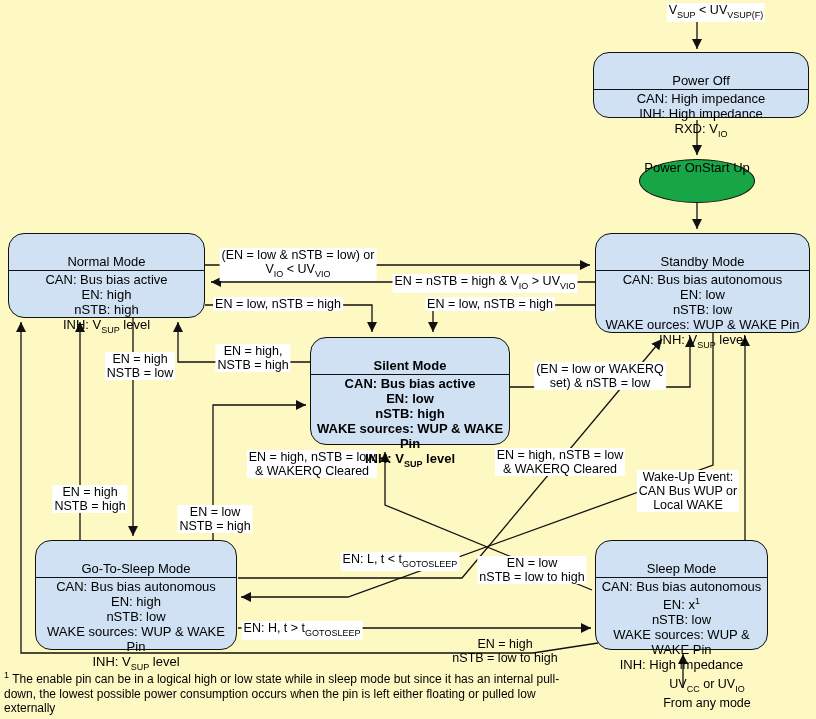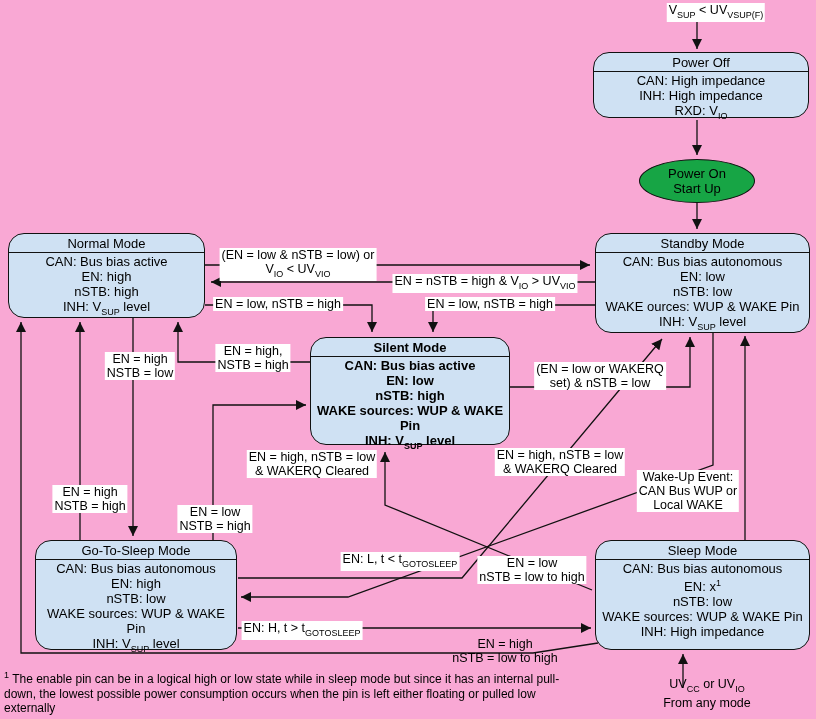--- a/index.html
+++ b/index.html
@@ -3,7 +3,7 @@
 <meta charset="utf-8">
 <style>
   html,body{margin:0;padding:0;background:#fff;}
-  #canvas{position:relative;width:816px;height:719px;background:#f9a8d4;
+  #canvas{position:relative;width:816px;height:719px;background:#fef9c3;
           font-family:"Liberation Sans", sans-serif;color:#000;overflow:hidden;}
   #wires{position:absolute;left:0;top:0;}
   .node{position:absolute;box-sizing:border-box;background:var(--fill);

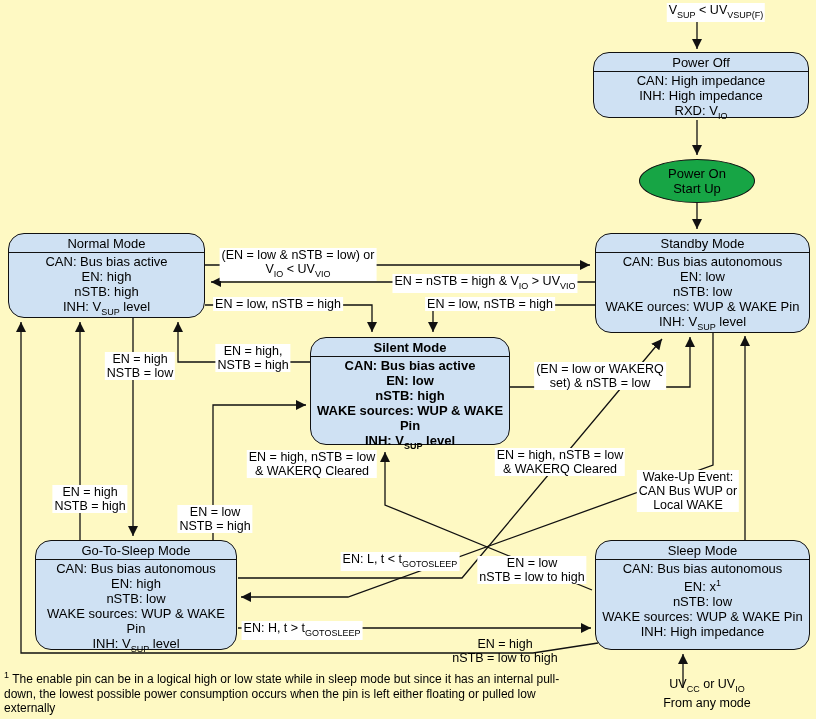--- a/index.html
+++ b/index.html
@@ -9,7 +9,7 @@
   .node{position:absolute;box-sizing:border-box;background:var(--fill);
         border:1.6px solid var(--border);border-radius:16px;text-align:center;
         font-size:13px;line-height:15px;}
-  .node .title{line-height:17px;padding-top:1px;border-bottom:1.4px solid var(--border);}
+  .node .title{line-height:17px;padding-top:19px;border-bottom:1.4px solid var(--border);}
   .node .rows{padding-top:1px;}
   .node .rows div{line-height:15px;}
   .startnode{position:absolute;box-sizing:border-box;background:var(--start);

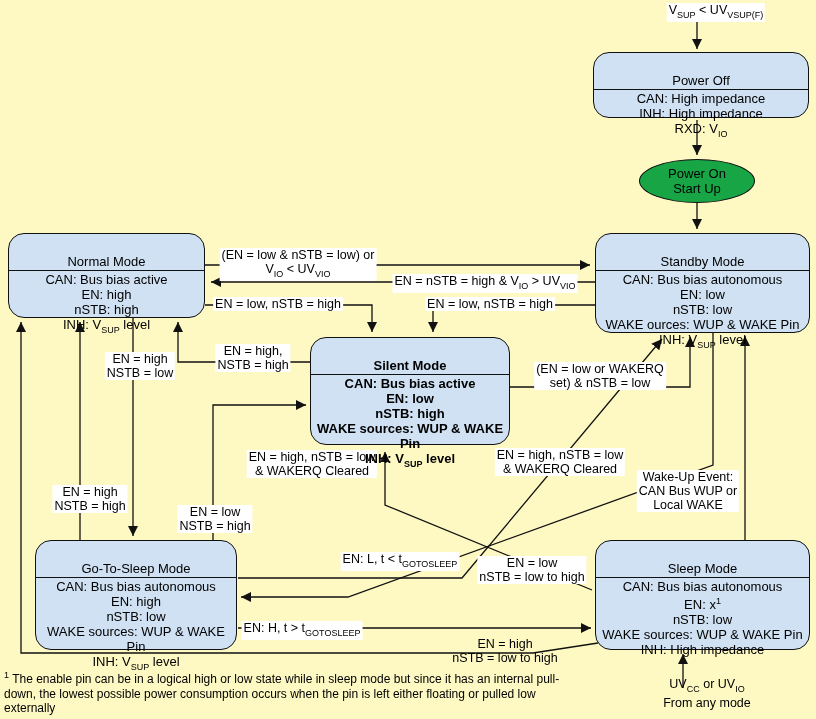--- a/index.html
+++ b/index.html
@@ -14,7 +14,7 @@
   .node .rows div{line-height:15px;}
   .startnode{position:absolute;box-sizing:border-box;background:var(--start);
         border:1.6px solid var(--border);border-radius:50%;text-align:center;
-        font-size:13px;line-height:15px;display:flex;flex-direction:column;
+        font-size:13px;line-height:15px;display:flex;flex-direction:row;
         justify-content:center;}
   .lbl{position:absolute;transform:translateX(-50%);background:#fff;
        font-size:12.5px;line-height:14px;text-align:center;white-space:nowrap;

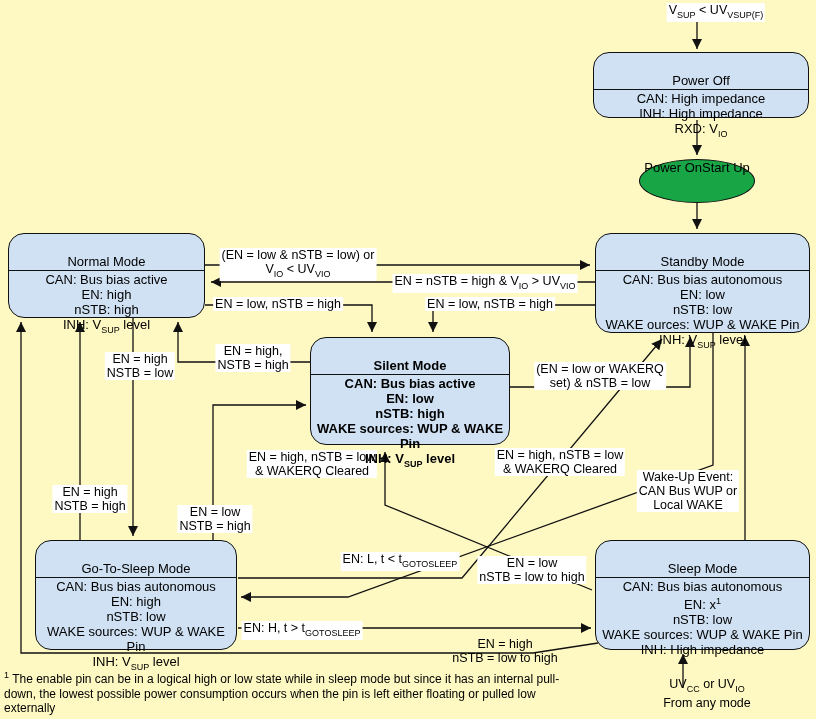--- a/index.html
+++ b/index.html
@@ -183,7 +183,7 @@
       </div>
   </div>
 
-  <div class="node" style="left:595px;top:540px;width:215px;height:110px;">
+  <div class="node" style="left:595px;top:540px;width:173px;height:110px;">
     <div class="title">Sleep Mode</div>
     <div class="rows">
         <div>CAN: Bus bias autonomous</div>

